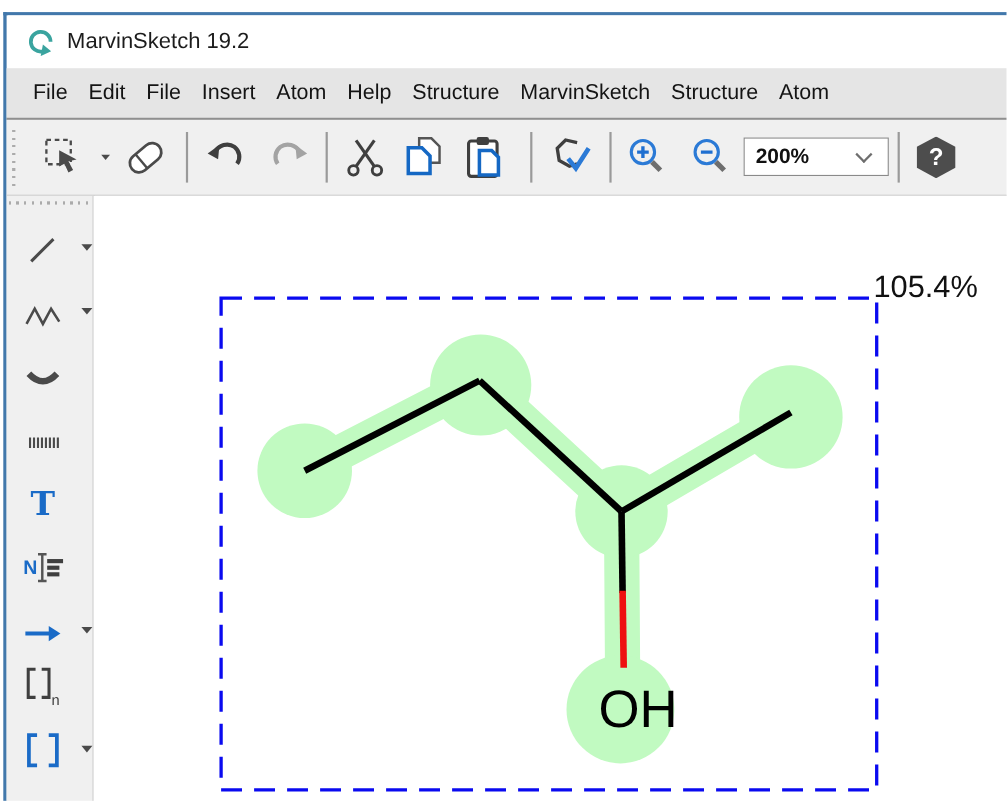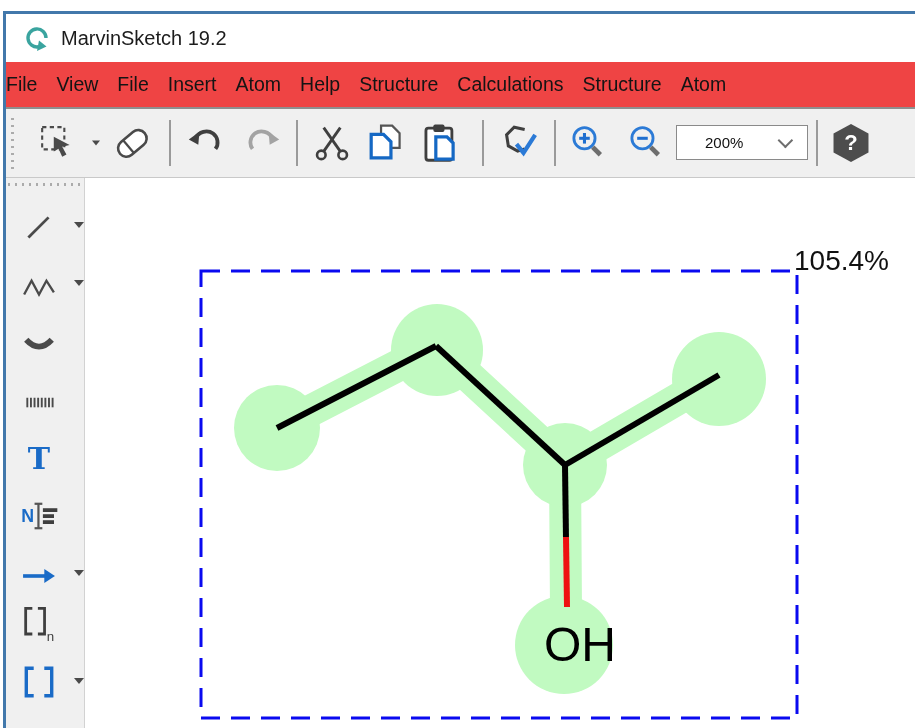--- a/index.html
+++ b/index.html
@@ -15,8 +15,8 @@
   .logo { width:26px; height:26px; margin-left:17px; }
   .title-text { margin-left:11px; font-size:20px; color:#1c1c1c; }
 
-  .menubar { position:absolute; left:6px; top:62px; width:909px; height:45px; background:#ef4444;
-             display:flex; align-items:center; padding-left:0; }
+  .menubar { position:absolute; left:6px; top:62px; width:909px; height:45px; background:#e5e5e5;
+             display:flex; align-items:center; padding-left:24px; }
   .menu-item { font-size:19.5px; color:#141414; margin-right:19px; cursor:default; }
 
   .menu-sep { position:absolute; left:6px; top:107px; width:909px; height:2px; background:#8f8f8f; }

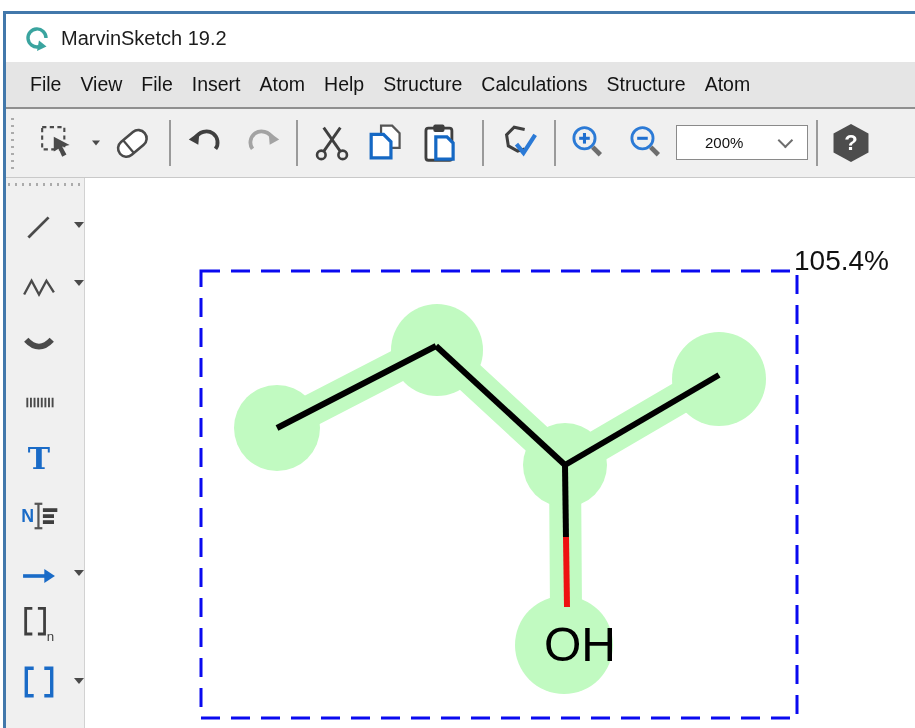--- a/index.html
+++ b/index.html
@@ -75,7 +75,7 @@
 
 <div class="menubar">
     <span class="menu-item">File</span>
-    <span class="menu-item">View</span>
+    <span class="menu-item">Edit</span>
     <span class="menu-item">File</span>
     <span class="menu-item">Insert</span>
     <span class="menu-item">Atom</span>

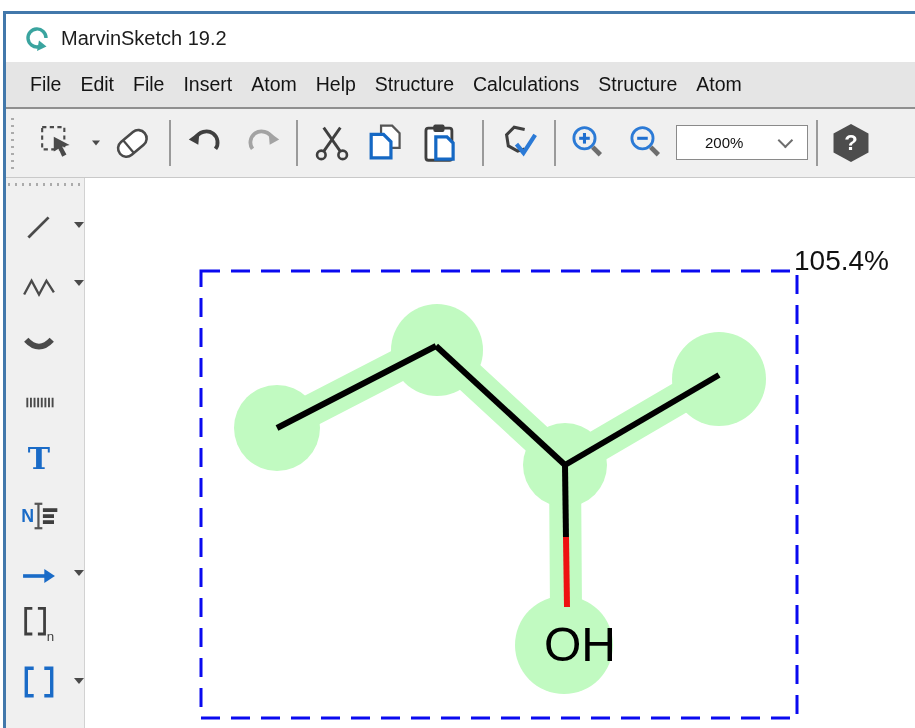--- a/index.html
+++ b/index.html
@@ -81,7 +81,7 @@
     <span class="menu-item">Atom</span>
     <span class="menu-item">Help</span>
     <span class="menu-item">Structure</span>
-    <span class="menu-item">Calculations</span>
+    <span class="menu-item">MarvinSketch</span>
     <span class="menu-item">Structure</span>
     <span class="menu-item">Atom</span>
   </div>

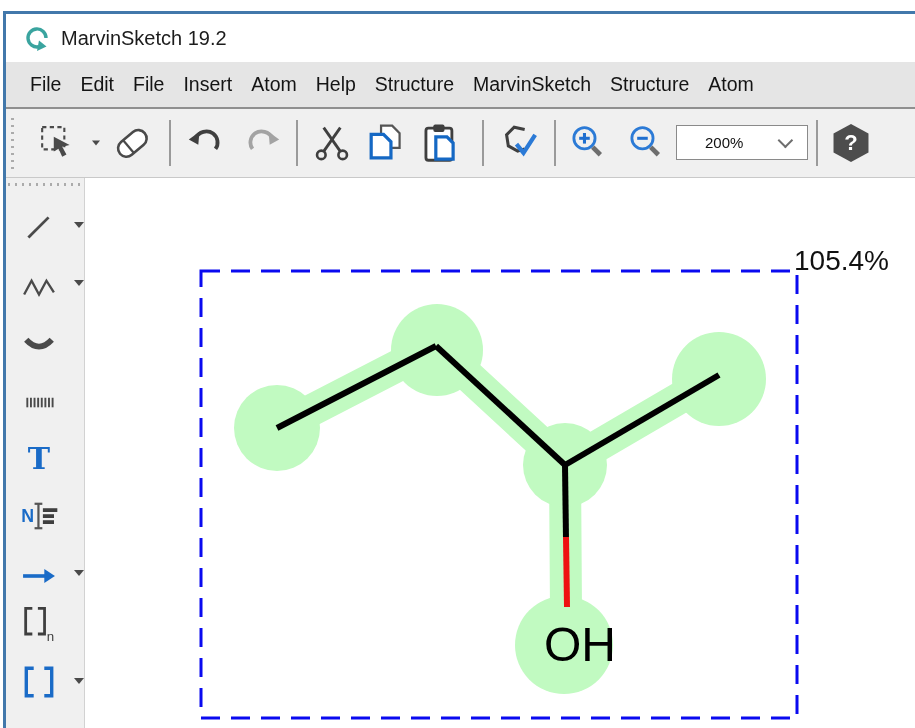--- a/index.html
+++ b/index.html
@@ -33,7 +33,7 @@
               border-top:6px solid #4a4a4a; }
   .zoom-combo { position:absolute; left:670px; top:16px; width:132px; height:35px; background:#ffffff;
                 border:1.5px solid #8a8a8a; display:flex; align-items:center; }
-  .zoom-combo .val { font-size:15px; color:#111; margin-left:28px; flex:1; }
+  .zoom-combo .val { font-size:19px; color:#111; margin-left:10px; flex:1;font-weight:bold; }
   .zoom-combo .chev { width:11px; height:11px; border-left:2px solid #6e6e6e; border-bottom:2px solid #6e6e6e;
                       transform:rotate(-45deg) translateY(-3px); margin-right:14px; }
   .help-hex { position:absolute; left:826px; top:15px; width:38px; height:38px; background:#4d4d4d;

